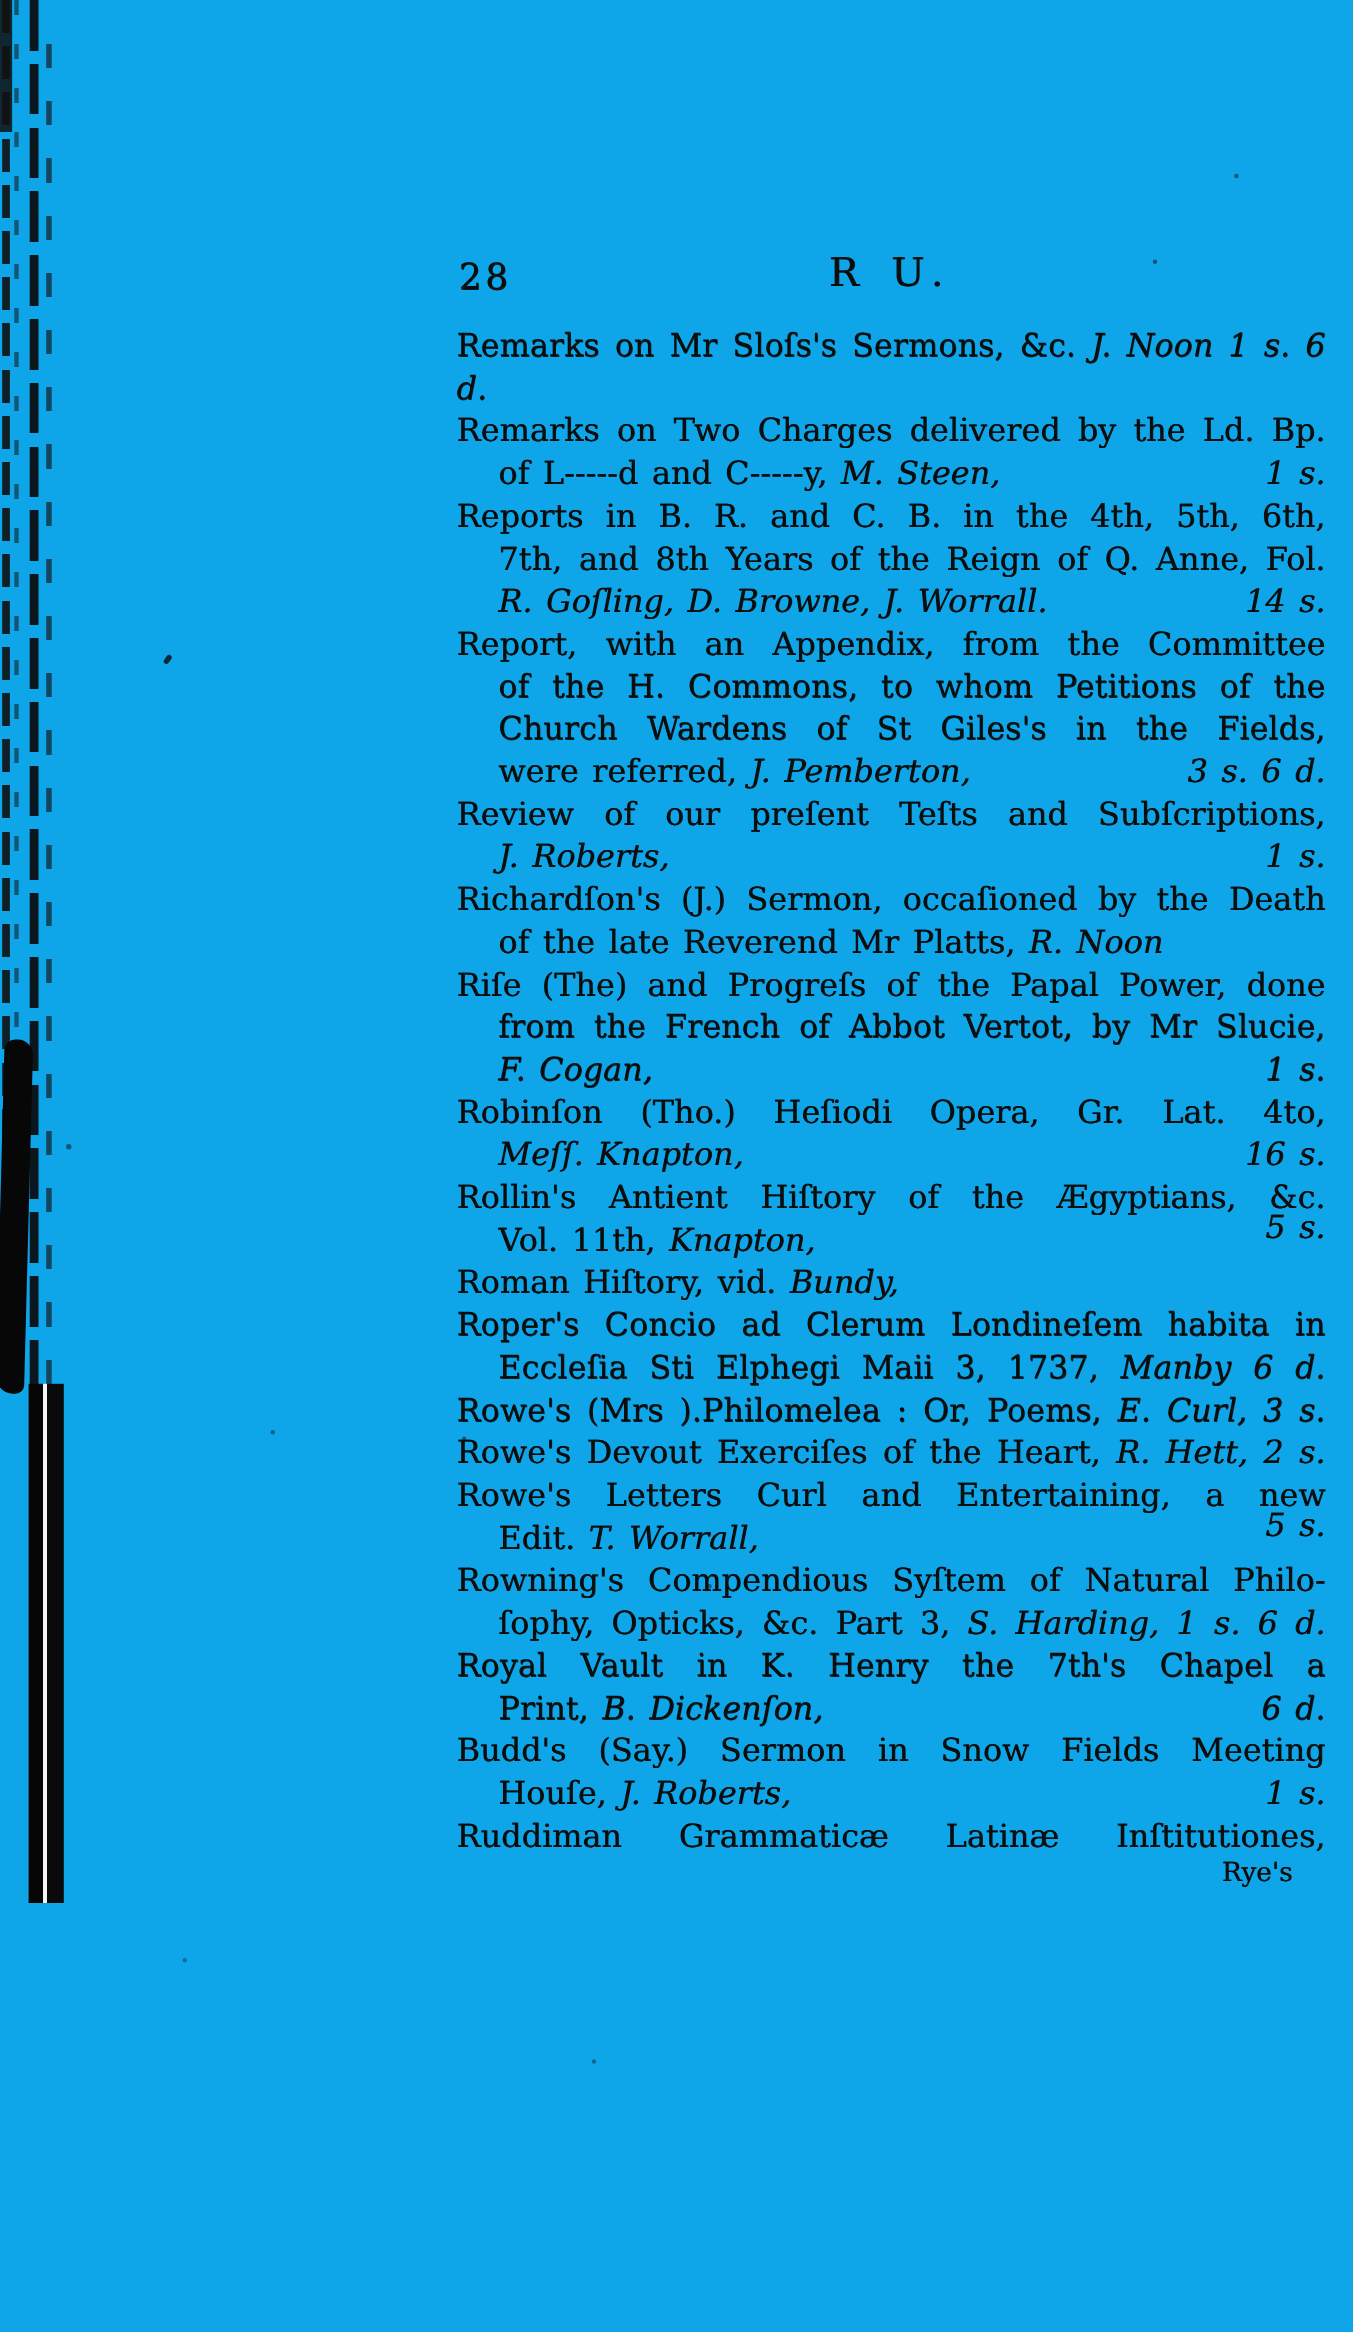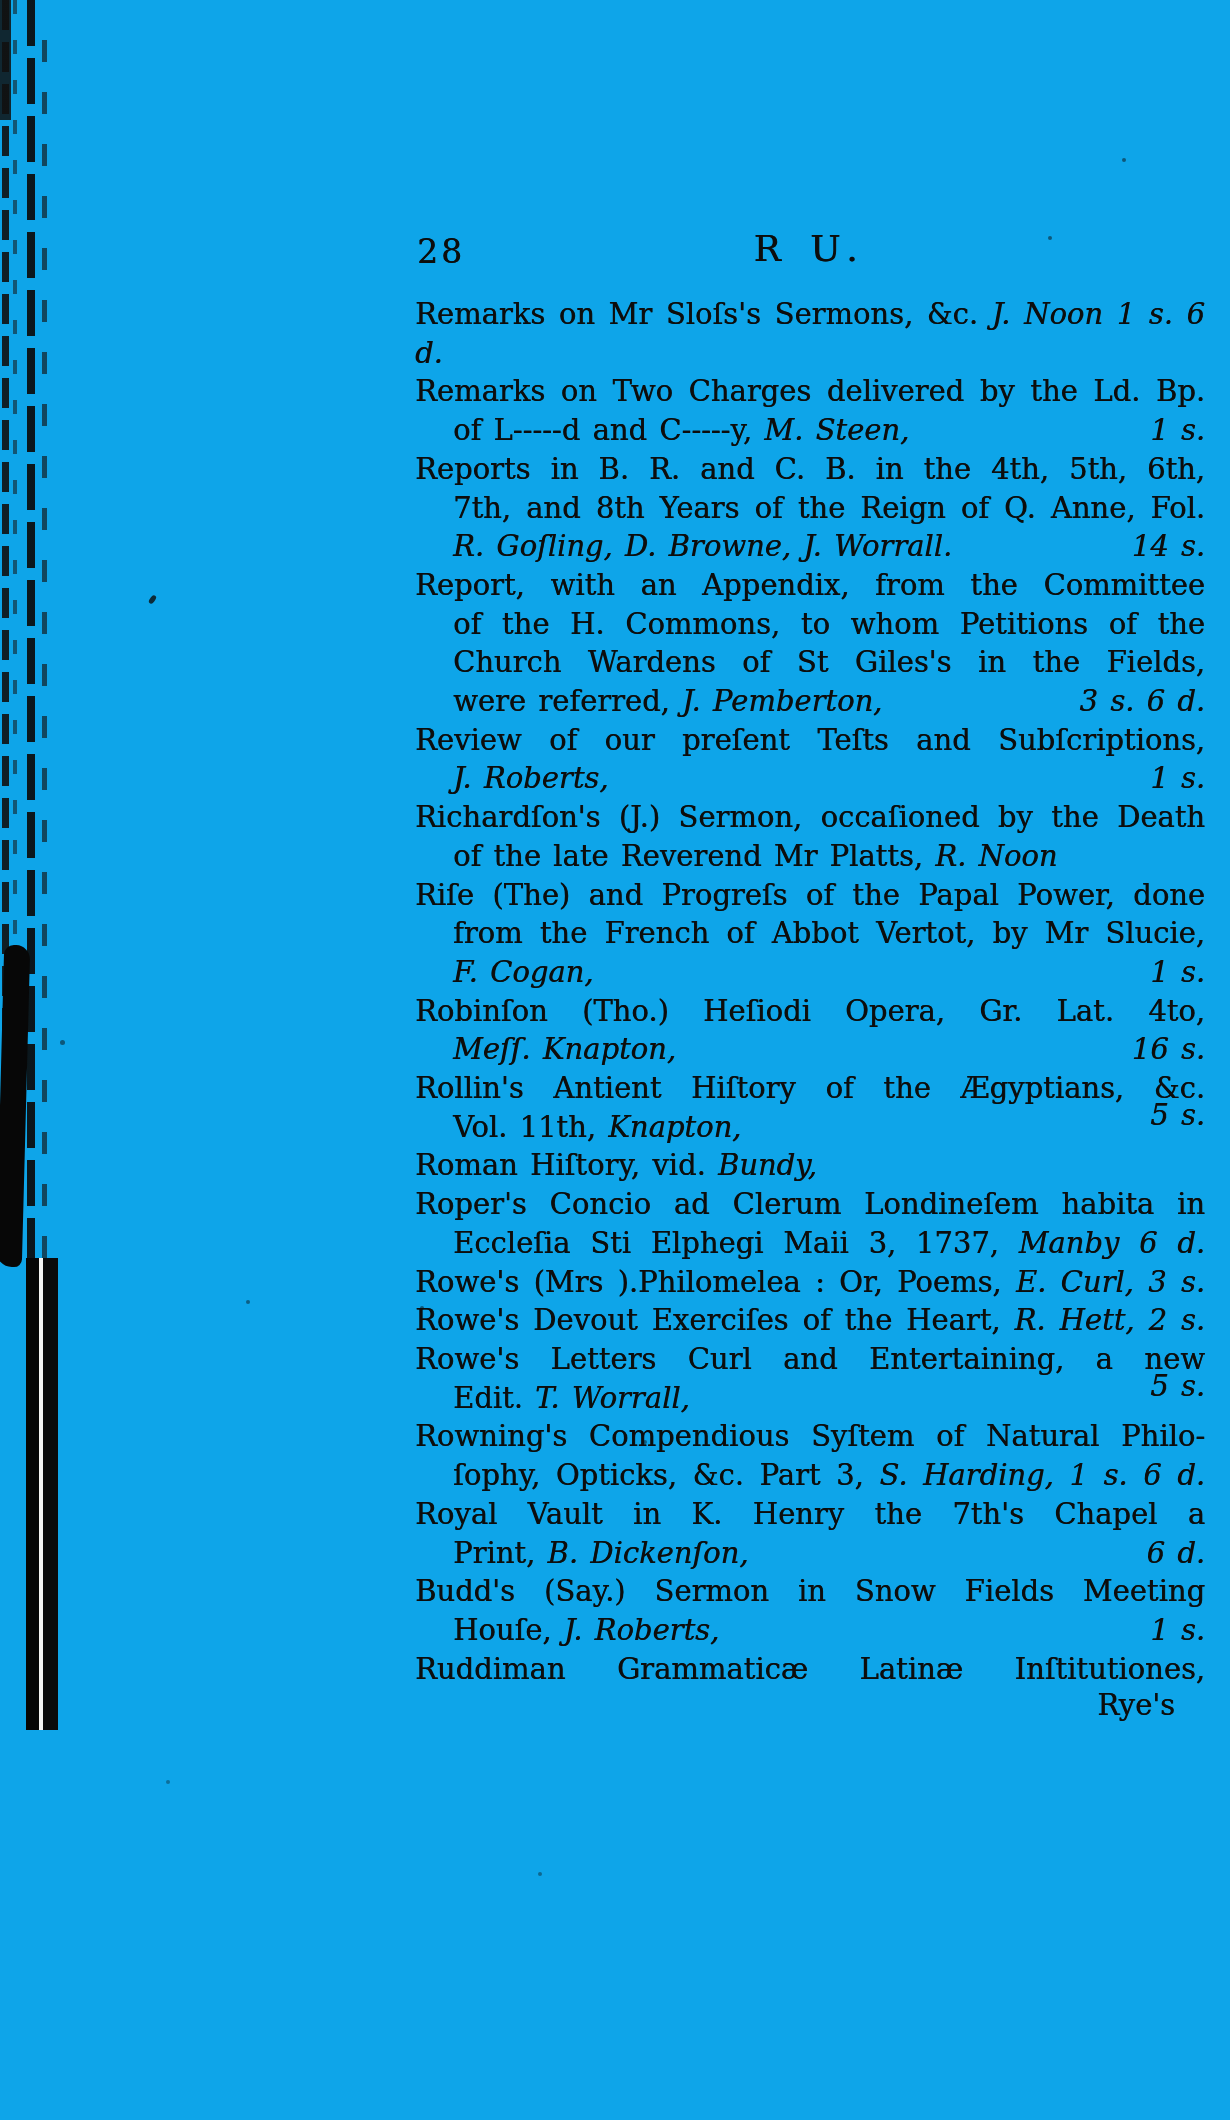--- a/index.html
+++ b/index.html
@@ -25,7 +25,7 @@
   .price{position:absolute;right:0;font-style:italic;white-space:nowrap;}
   .price.raise{top:-12px;text-align:center;}
   .catchword{position:absolute;left:415px;top:1688px;width:760px;text-align:right;
-    font-size:29px;text-shadow:0.45px 0.35px 0 rgba(12,12,12,.88);}
+    font-size:24px;text-shadow:0.45px 0.35px 0 rgba(12,12,12,.88);}
   
   .stripe{position:absolute;}
   .s1{left:2px;top:0;width:7px;height:1055px;opacity:.9;

